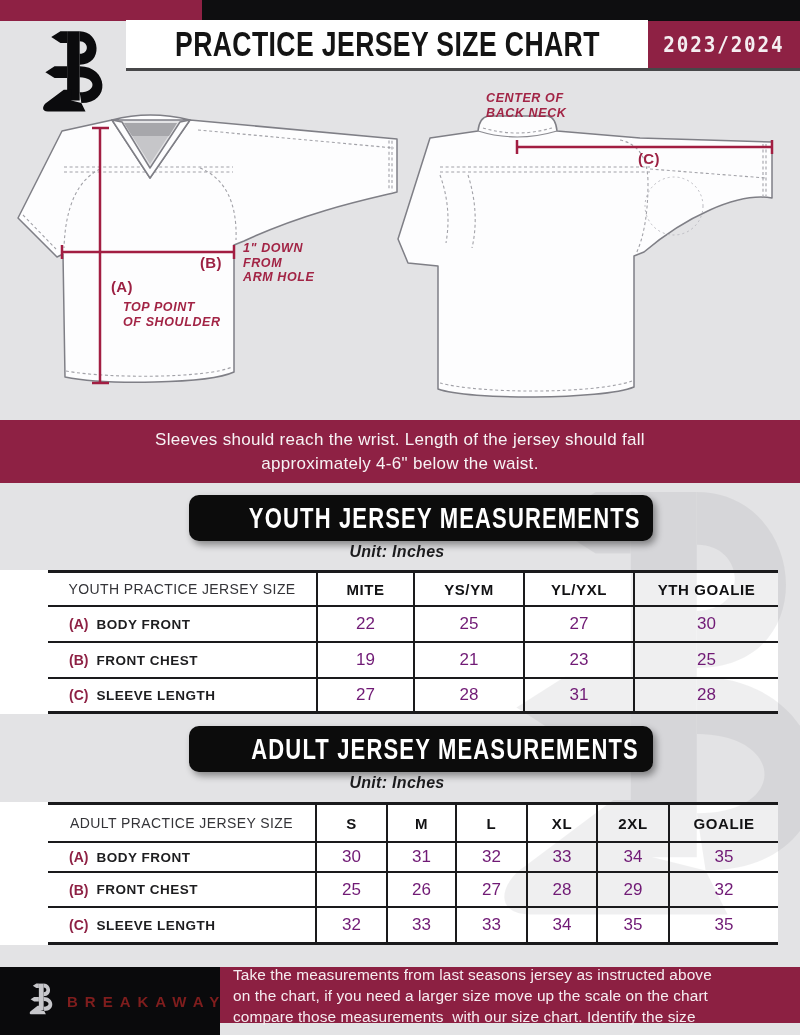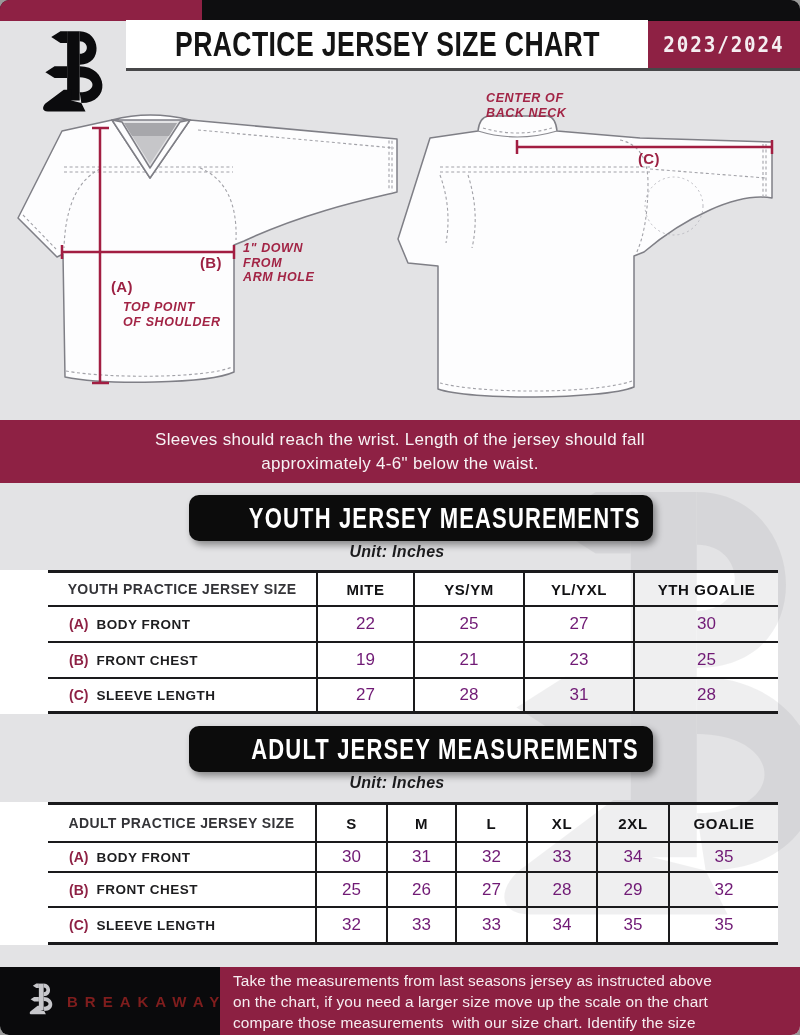--- a/index.html
+++ b/index.html
@@ -4,7 +4,7 @@
 <style>
   html,body{margin:0;padding:0;background:#9a9a9a;}
   .page{position:relative;width:800px;height:1035px;background:#e3e3e5;overflow:hidden;
-        font-family:"Liberation Sans",sans-serif;border-radius:9px;}
+        font-family:"Liberation Sans",sans-serif;}
   .abs{position:absolute;}
   .cx{display:inline-block;transform:scaleX(.76);transform-origin:50% 50%;white-space:nowrap;}
 

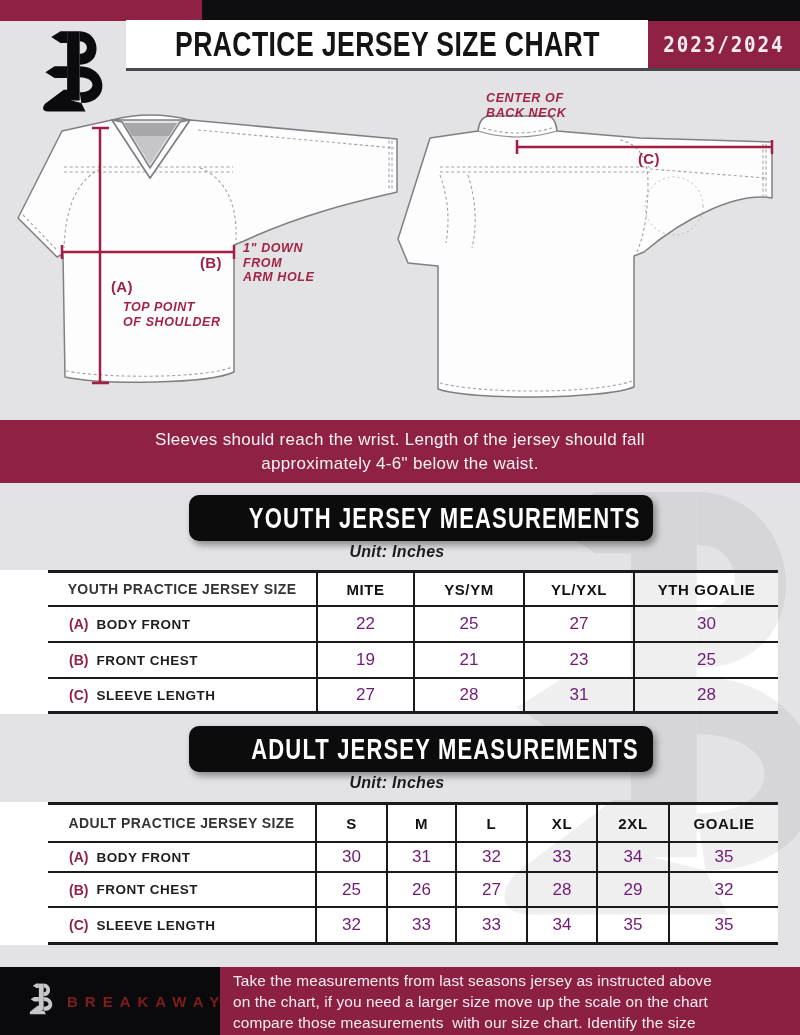--- a/index.html
+++ b/index.html
@@ -60,7 +60,7 @@
   .cell.lastrow{border-bottom:none;}
   .vline{border-left:2.5px solid #1a1a1c;}
   .colhead{font-size:15px;font-weight:700;color:#121214;letter-spacing:.6px;}
-  .labelhead{font-size:14px;font-weight:700;color:#343438;letter-spacing:.4px;}
+  .labelhead{font-size:14px;font-weight:400;color:#343438;letter-spacing:.4px;}
   .rowlabel{justify-content:flex-start;padding-left:21px;}
   .rowkey{color:#8e2144;font-weight:700;font-size:14px;margin-right:8px;}
   .rowname{color:#1d1d1f;font-weight:700;font-size:13.5px;letter-spacing:.5px;}

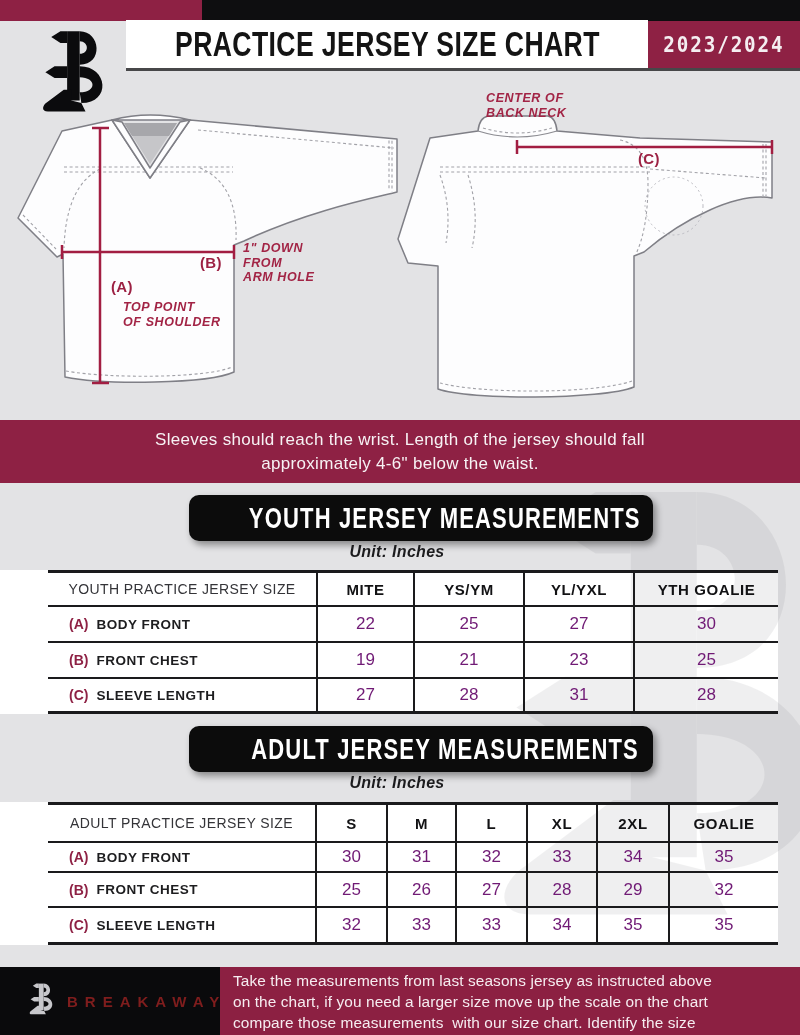--- a/index.html
+++ b/index.html
@@ -68,7 +68,7 @@
 
   
   .footer-black{left:0;top:967px;width:220px;height:68px;background:#0a0a0c;z-index:3;}
-  .footer-maroon{left:220px;top:967px;width:580px;height:68px;background:#8c2042;z-index:3;
+  .footer-maroon{left:220px;top:967px;width:580px;height:56px;background:#8c2042;z-index:3;
                  display:flex;flex-direction:column;justify-content:center;padding-left:13px;box-sizing:border-box;}
   .footer-maroon div{color:#f6ecf0;font-size:15.4px;line-height:21px;letter-spacing:.1px;white-space:pre;}
   .logo-footer{left:27px;top:982px;width:32px;height:35px;color:#c7c7cb;z-index:4;}

